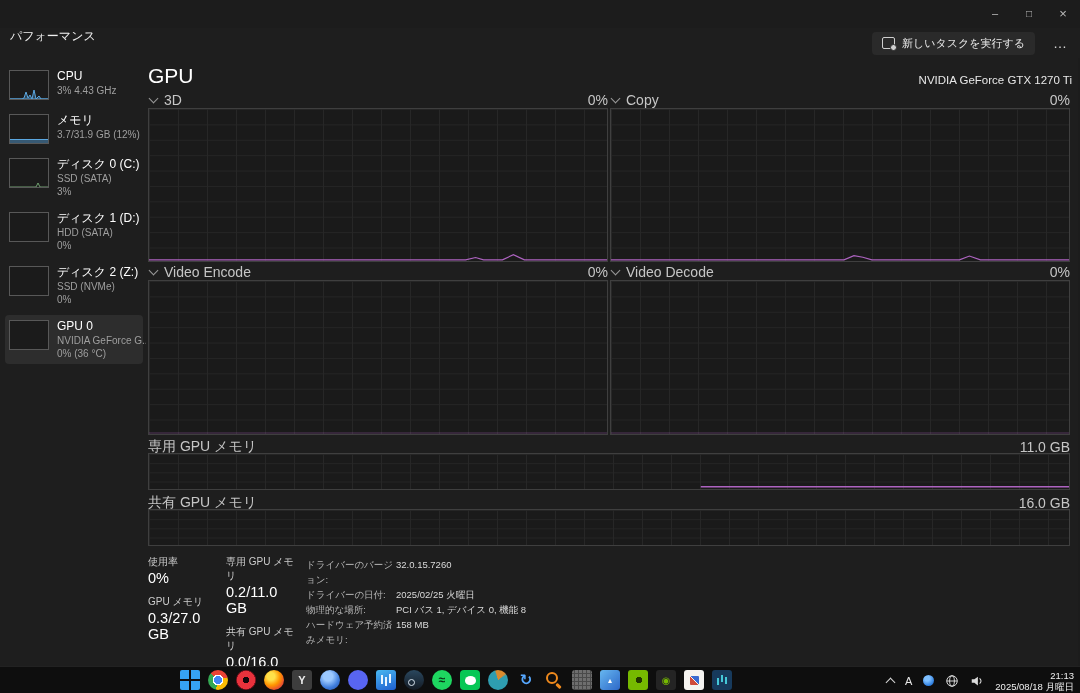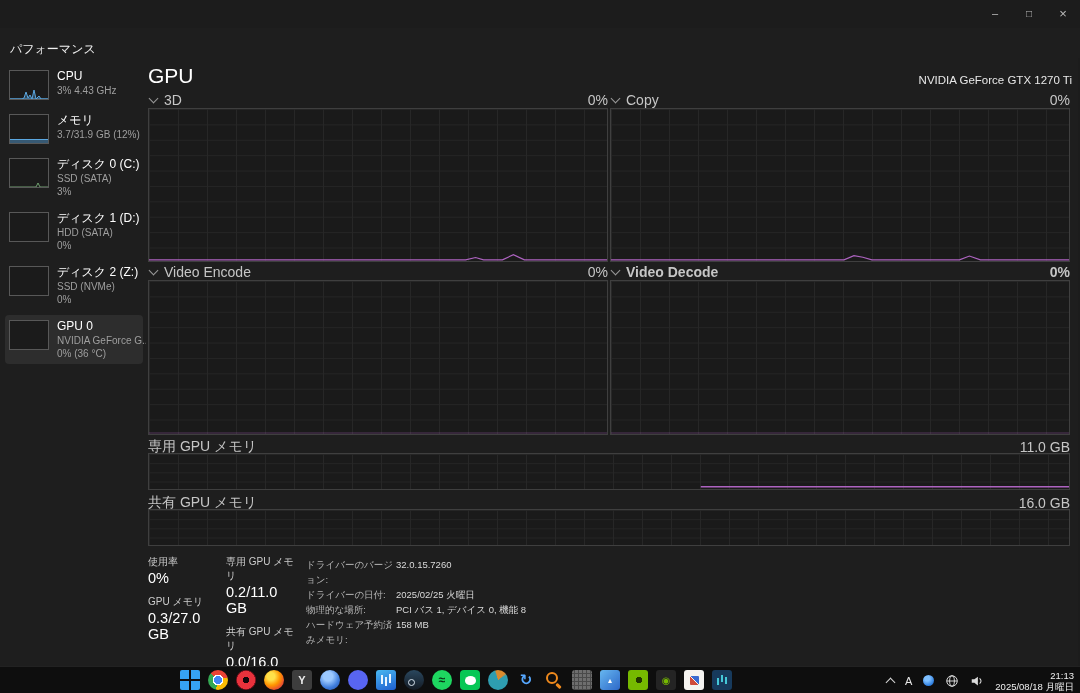--- a/index.html
+++ b/index.html
@@ -14,7 +14,7 @@
 
   
   .appheader{position:absolute;left:0;top:28px;width:1080px;height:30px;background:#1e1e1e;
-             display:flex;align-items:flex-end;}
+             display:flex;align-items:flex-start;}
   .appheader .title{margin-left:10px;font-size:12px;color:#f0f0f0;}
   .hdr-right{position:absolute;right:8px;top:0;height:30px;display:flex;align-items:center;gap:14px;}
   .newtask{display:flex;align-items:center;gap:7px;background:#2a2a2a;border-radius:4px;

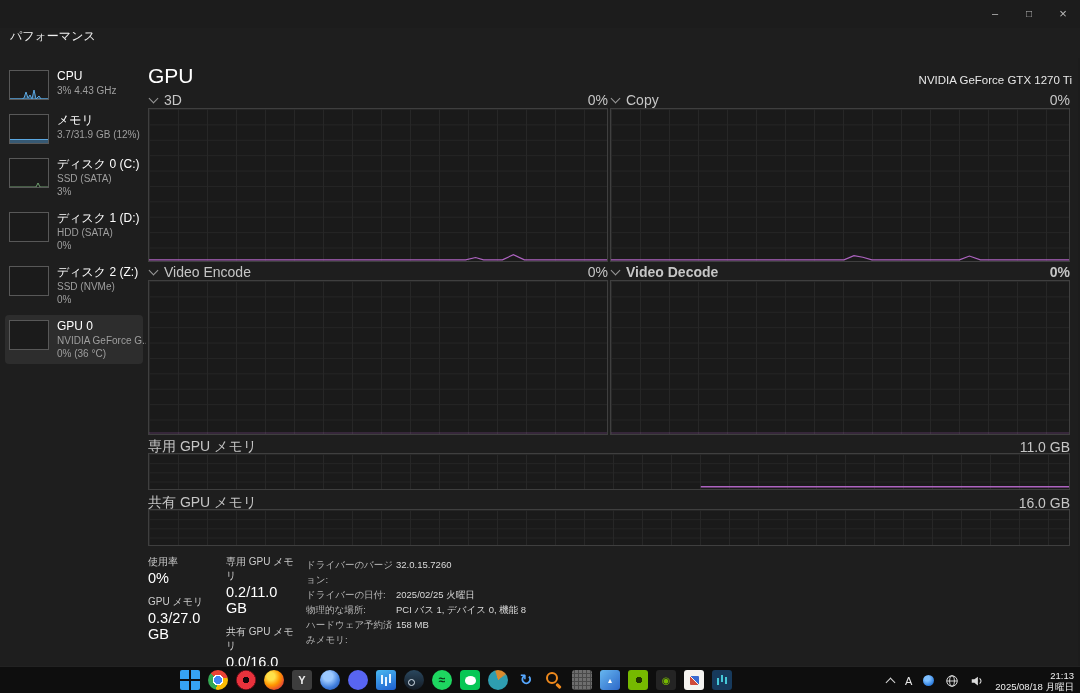--- a/index.html
+++ b/index.html
@@ -142,6 +142,13 @@
 
   <div class="appheader">
     <span class="title">パフォーマンス</span>
+    <div class="hdr-right">
+      <div class="newtask">
+        <span class="newtask-ic"></span>
+        <span>新しいタスクを実行する</span>
+      </div>
+      <span class="more">…</span>
+    </div>
   </div>
 
   <div class="sidebar">

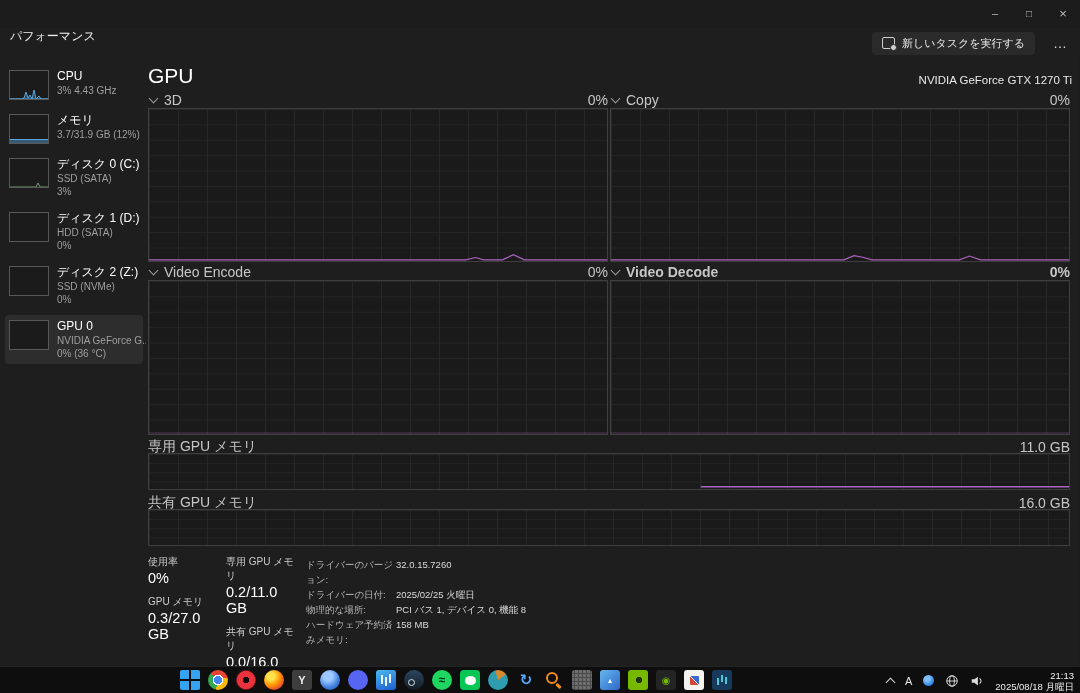--- a/index.html
+++ b/index.html
@@ -59,7 +59,7 @@
   .ch-box-1{left:464px;top:50px;width:460px;height:154px;}
   .ch-head-2{left:2px;top:206px;width:460px;}
   .ch-box-2{left:2px;top:222px;width:460px;height:155px;}
-  .ch-head-3{left:464px;top:206px;width:460px;font-weight:bold;}
+  .ch-head-3{left:464px;top:206px;width:460px;}
   .ch-box-3{left:464px;top:222px;width:460px;height:155px;}
   .mem-head-0{left:2px;top:381px;width:922px;}
   .mem-box-0{left:2px;top:395px;width:922px;height:37px;}

